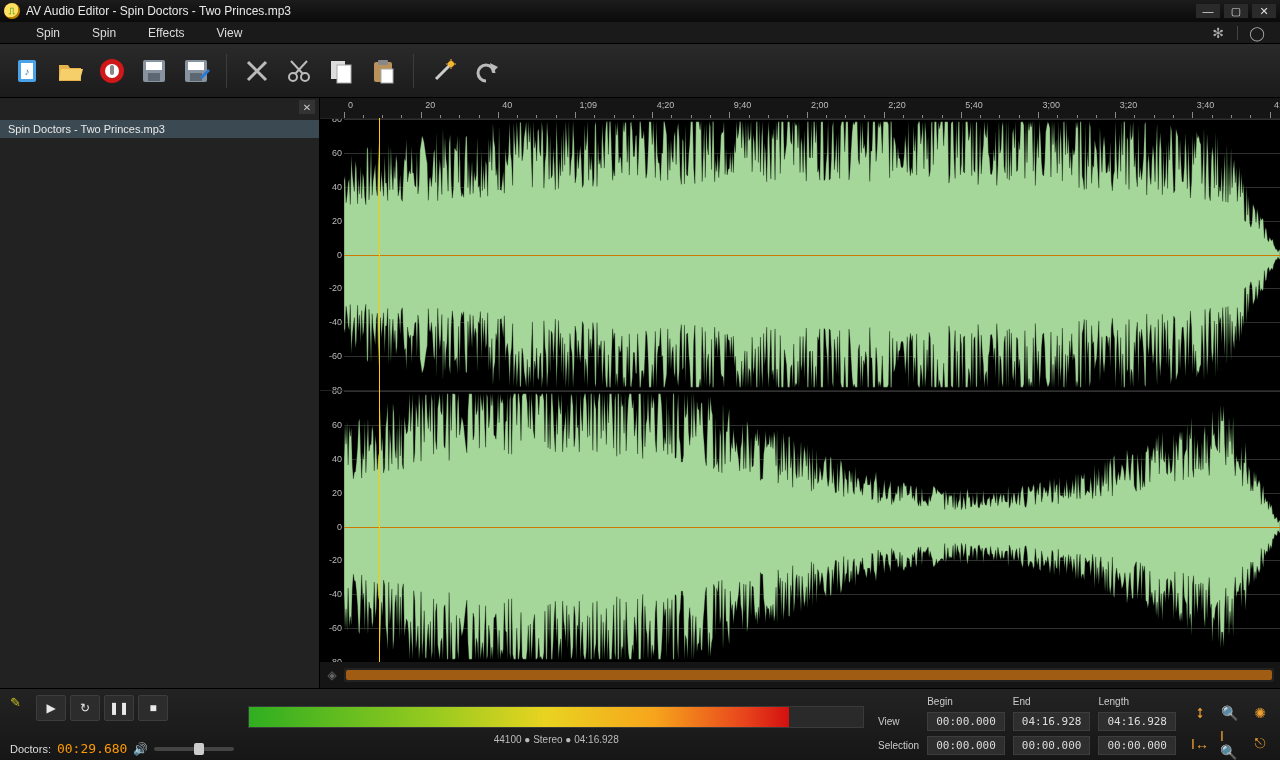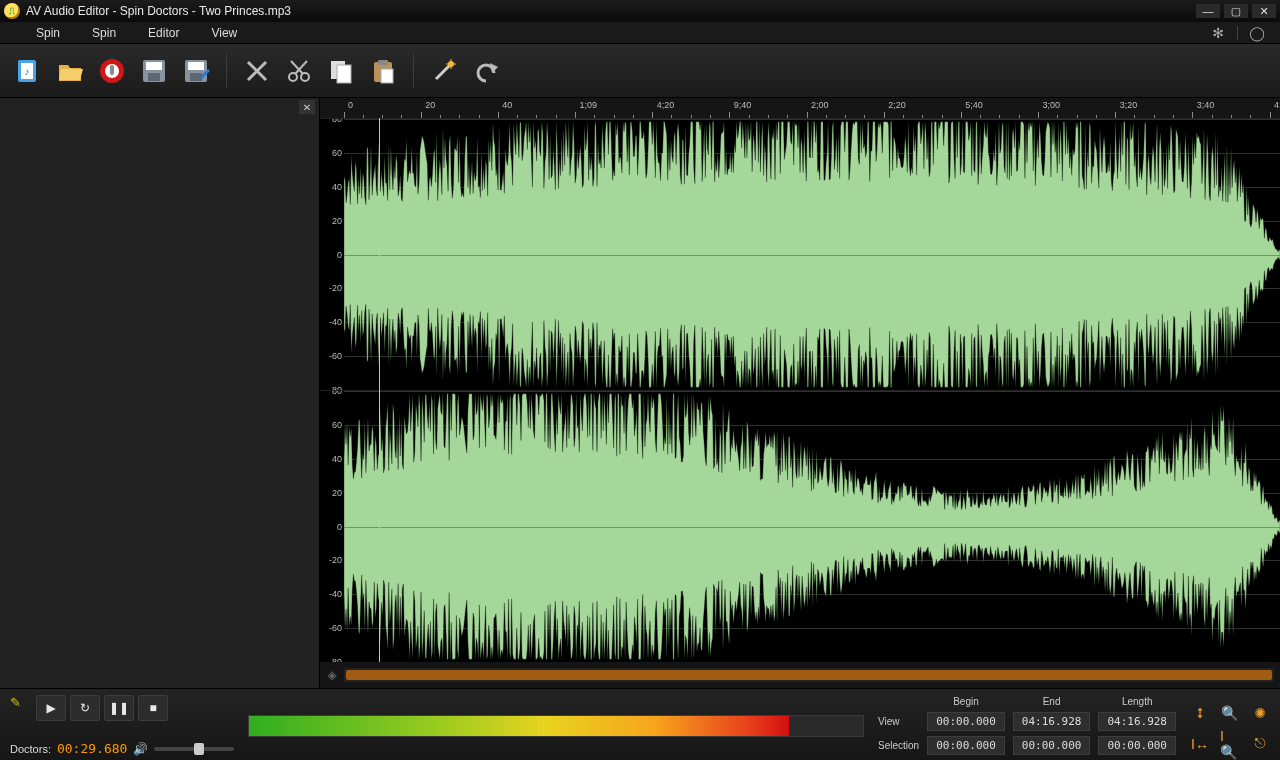--- a/index.html
+++ b/index.html
@@ -95,7 +95,7 @@
       <span>Spin</span>
     </div>
   <div class="mitem">
-      <span>Editor</span>
+      <span>Effects</span>
     </div>
   <div class="mitem">
       <span>View</span>

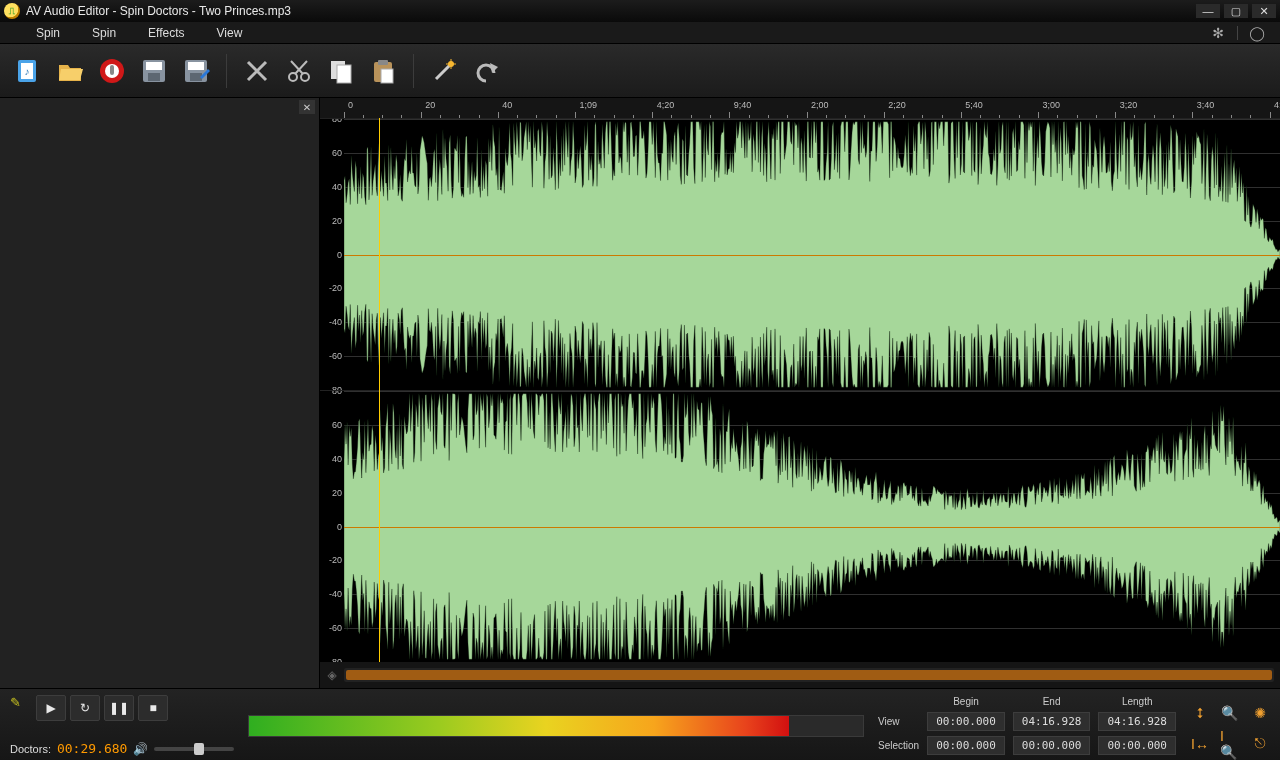--- a/index.html
+++ b/index.html
@@ -188,6 +188,11 @@
 <div class="main">
   <div class="sidebar">
     <div class="closebtn">✕</div>
+    <div class="tracklist">
+      <div class="trackitem">
+        <span>Spin Doctors - Two Princes.mp3</span>
+      </div>
+    </div>
   </div>
 
   <div class="editor">

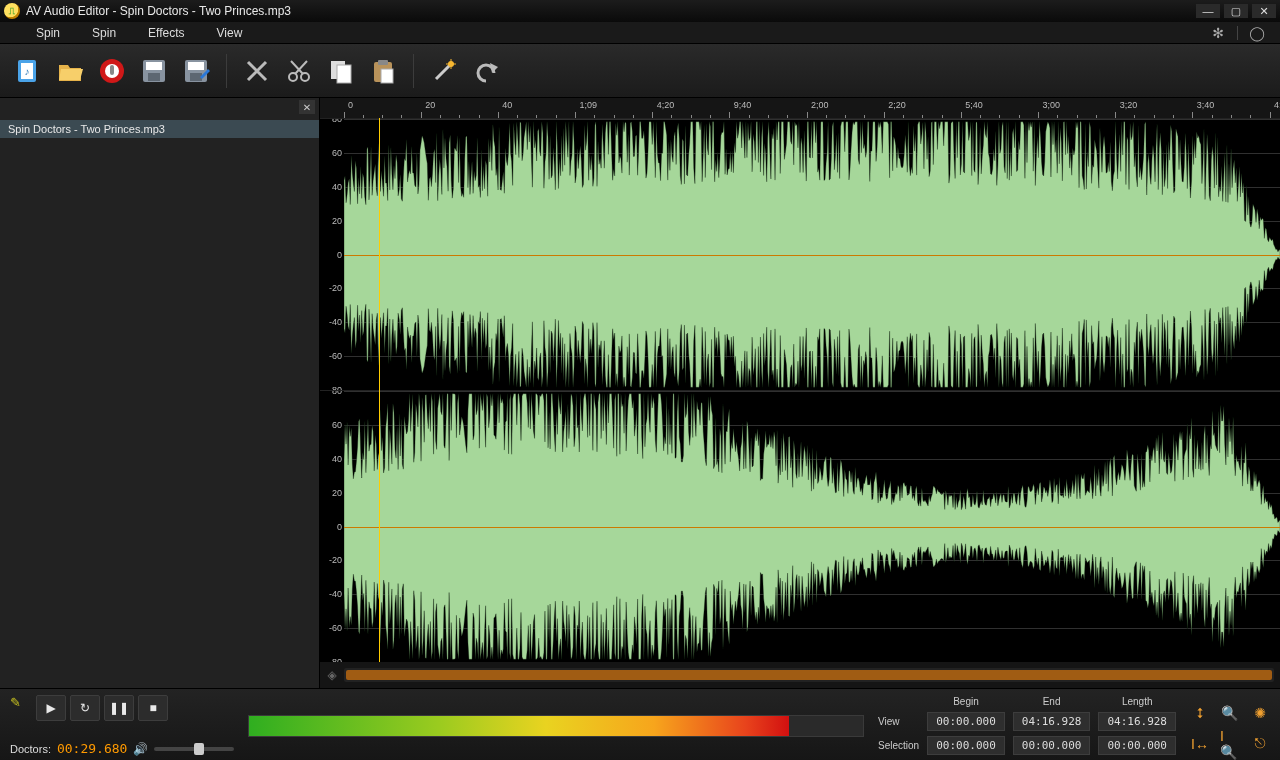--- a/index.html
+++ b/index.html
@@ -67,7 +67,7 @@
 .meta { font-size:10px; color:#bbb; text-align:center; }
 
 .rangebox { display:grid; grid-template-columns:auto auto auto auto; grid-template-rows:auto auto auto; gap:4px 8px; align-items:center; font-size:10px; color:#ccc; }
-.rangebox .hdr { text-align:center; }
+.rangebox .hdr { text-align:left; }
 .rangebox .cell { background:#2e2e2e; padding:2px 8px; font-family:monospace; font-size:11px; color:#ddd; min-width:66px; text-align:center; border:1px solid #3d3d3d; }
 
 .zoombox { display:grid; grid-template-columns:auto auto auto; grid-template-rows:auto auto; gap:6px 10px; align-items:center; padding-top:6px; }

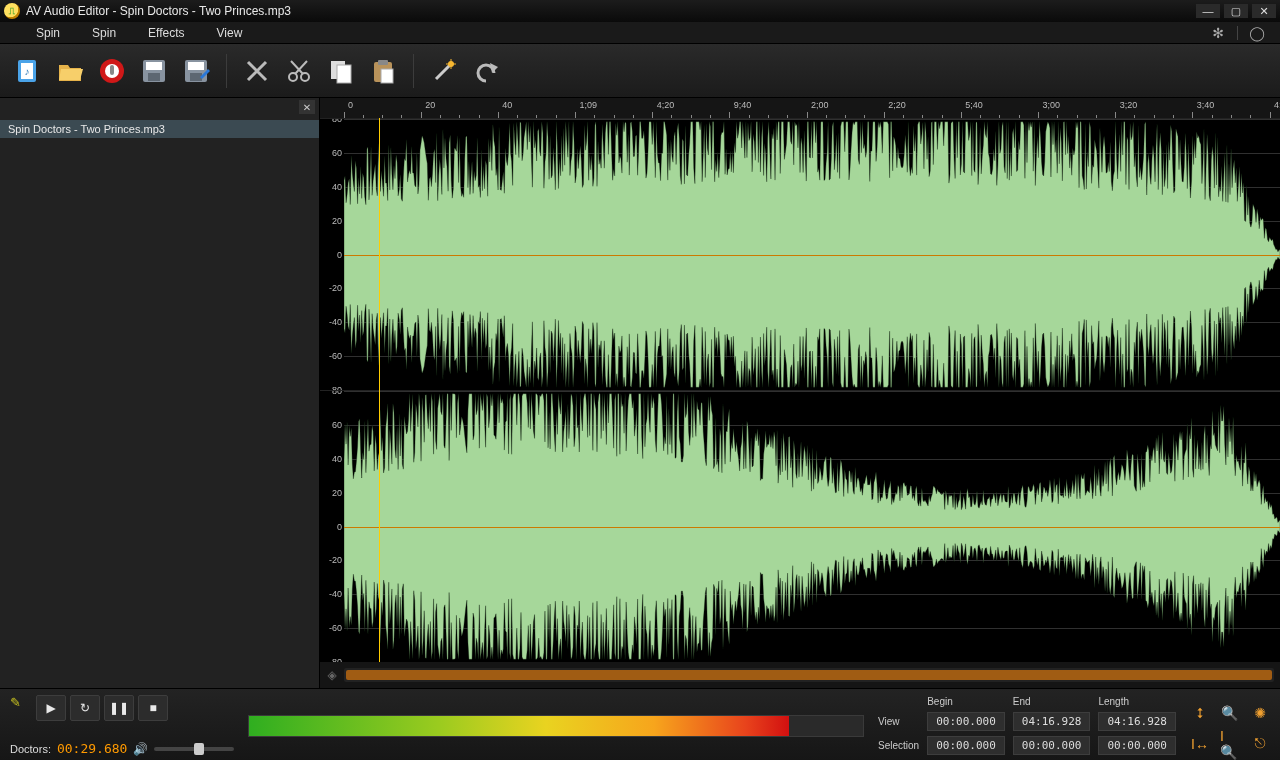--- a/index.html
+++ b/index.html
@@ -449,6 +449,9 @@
     <div class="meter">
         <div class="fill"></div>
       </div>
+    <div class="meta">
+      <span>44100</span> ● <span>Stereo</span> ● <span>04:16.928</span>
+    </div>
   </div>
 
   <div class="rangebox">

